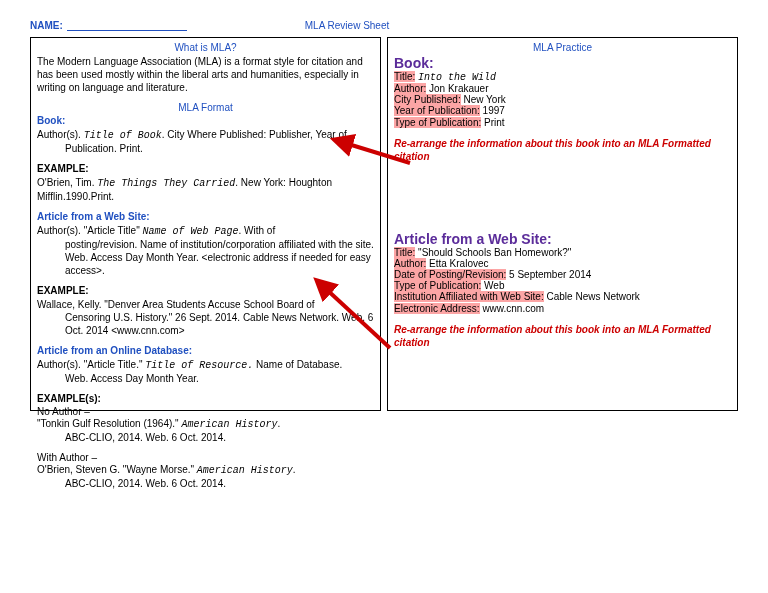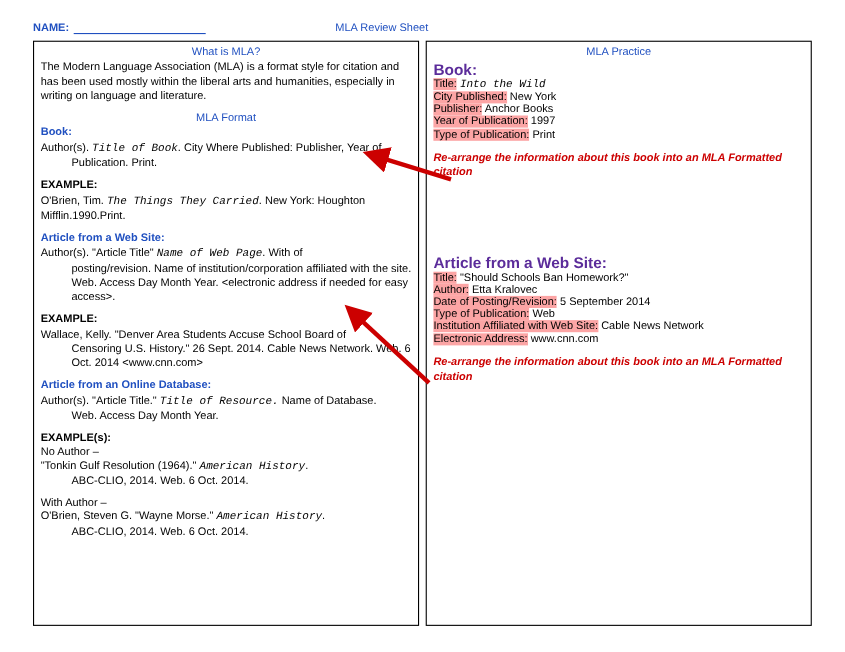--- a/index.html
+++ b/index.html
@@ -34,7 +34,7 @@
     .columns {
       display: flex;
       gap: 6px;
-      height: 532px;
+      height: 374px;
     }
     .col {
       flex: 1;

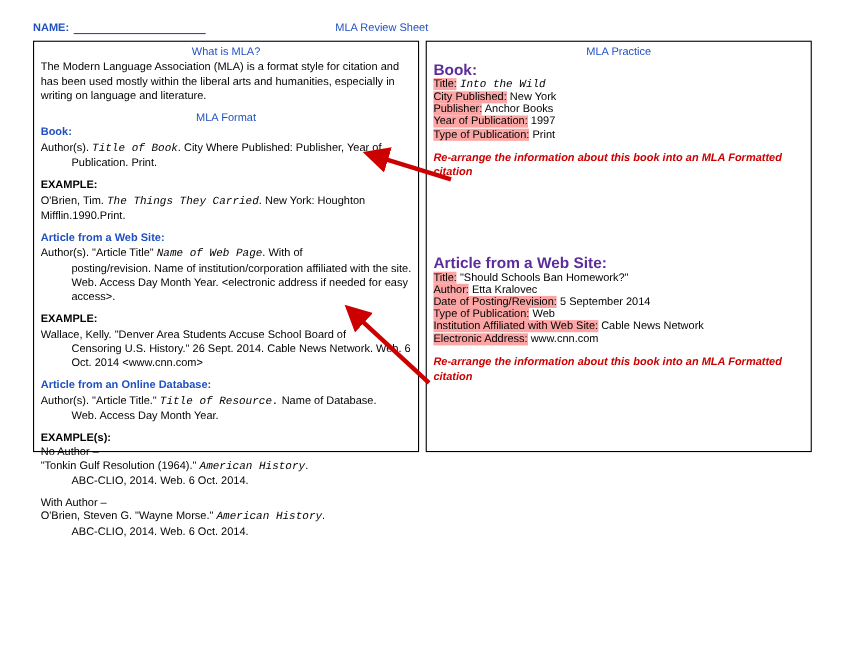--- a/index.html
+++ b/index.html
@@ -122,6 +122,7 @@
 
     <div class="purple-bold">Book:</div>
     <div><span class="hl">Title:</span> <span class="italic">Into the Wild</span></div>
+    <div><span class="hl">Author:</span><span> Jon Krakauer</span></div>
     <div><span class="hl">City Published:</span><span> New York</span></div>
     <div><span class="hl">Publisher:</span><span> Anchor Books</span></div>
     <div><span class="hl">Year of Publication:</span><span> 1997</span></div>

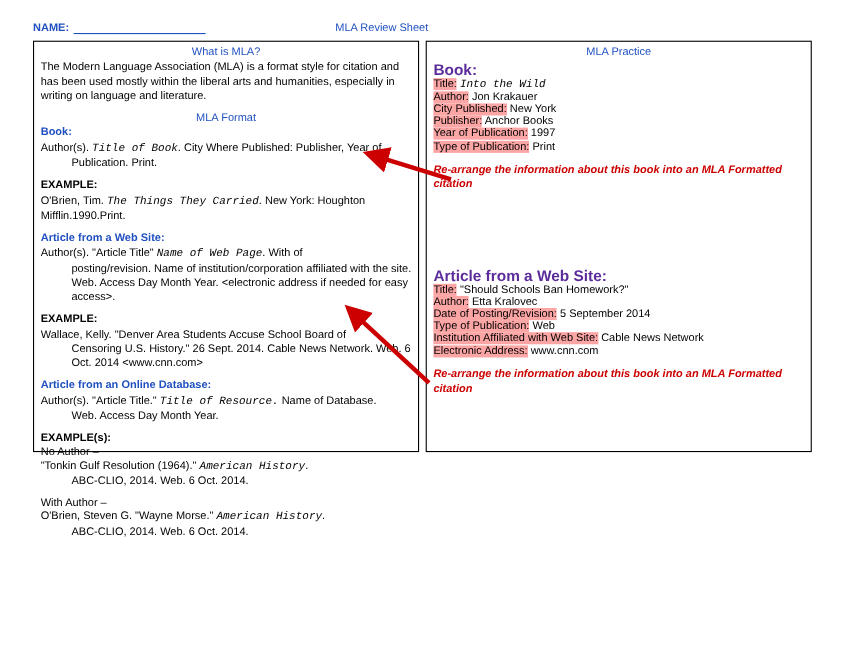--- a/index.html
+++ b/index.html
@@ -124,7 +124,6 @@
     <div><span class="hl">Title:</span> <span class="italic">Into the Wild</span></div>
     <div><span class="hl">Author:</span><span> Jon Krakauer</span></div>
     <div><span class="hl">City Published:</span><span> New York</span></div>
-    <div><span class="hl">Publisher:</span><span> Anchor Books</span></div>
     <div><span class="hl">Year of Publication:</span><span> 1997</span></div>
     <div class="para"><span class="hl">Type of Publication:</span><span> Print</span></div>
 

